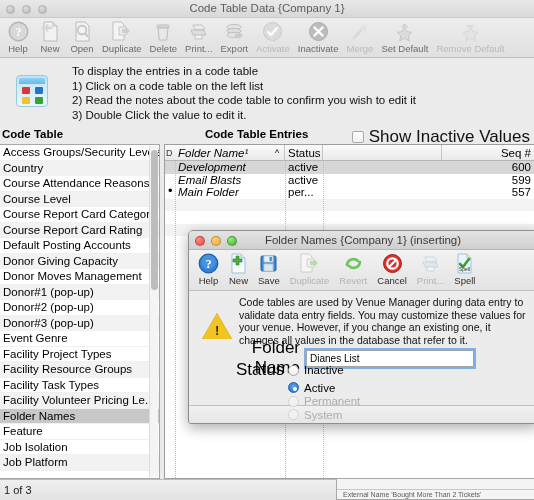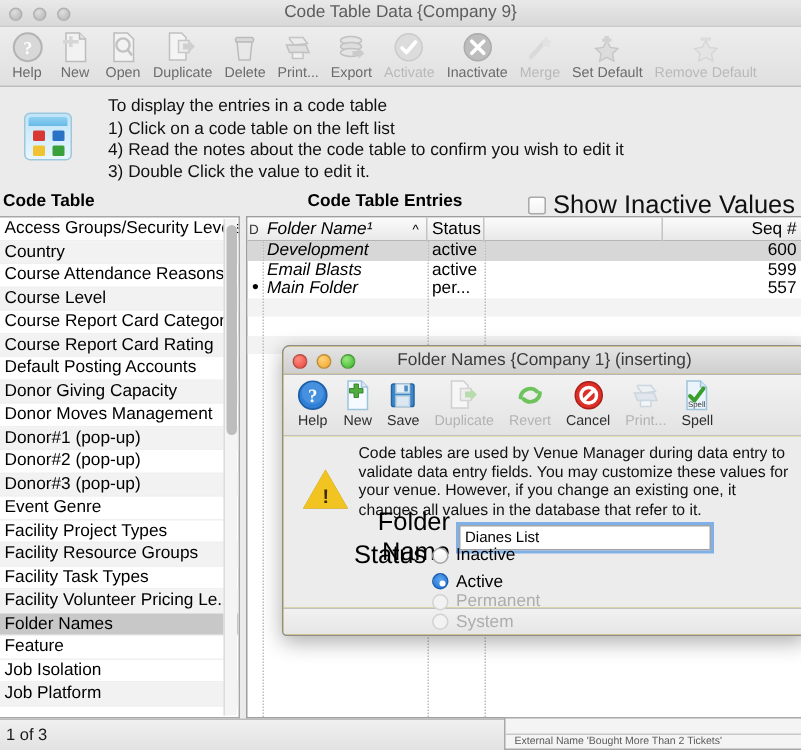--- a/index.html
+++ b/index.html
@@ -222,7 +222,7 @@
       <span class="tl"></span>
       <span class="tl"></span>
     </div>
-    <div class="win-title">Code Table Data {Company 9}</div>
+    <div class="win-title">Code Table Data {Company 1}</div>
   </div>
 
   <div class="toolbar">

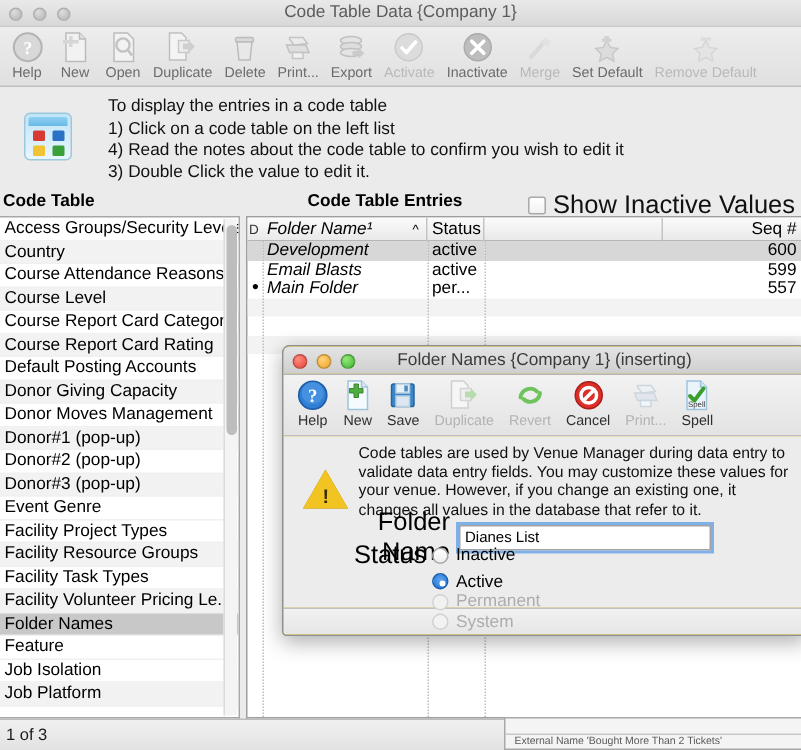--- a/index.html
+++ b/index.html
@@ -365,7 +365,7 @@
     <div class="instr-lines">
       <div>To display the entries in a code table</div>
       <div>1) Click on a code table on the left list</div>
-      <div>4) Read the notes about the code table to confirm you wish to edit it</div>
+      <div>2) Read the notes about the code table to confirm you wish to edit it</div>
       <div>3) Double Click the value to edit it.</div>
     </div>
   </div>

